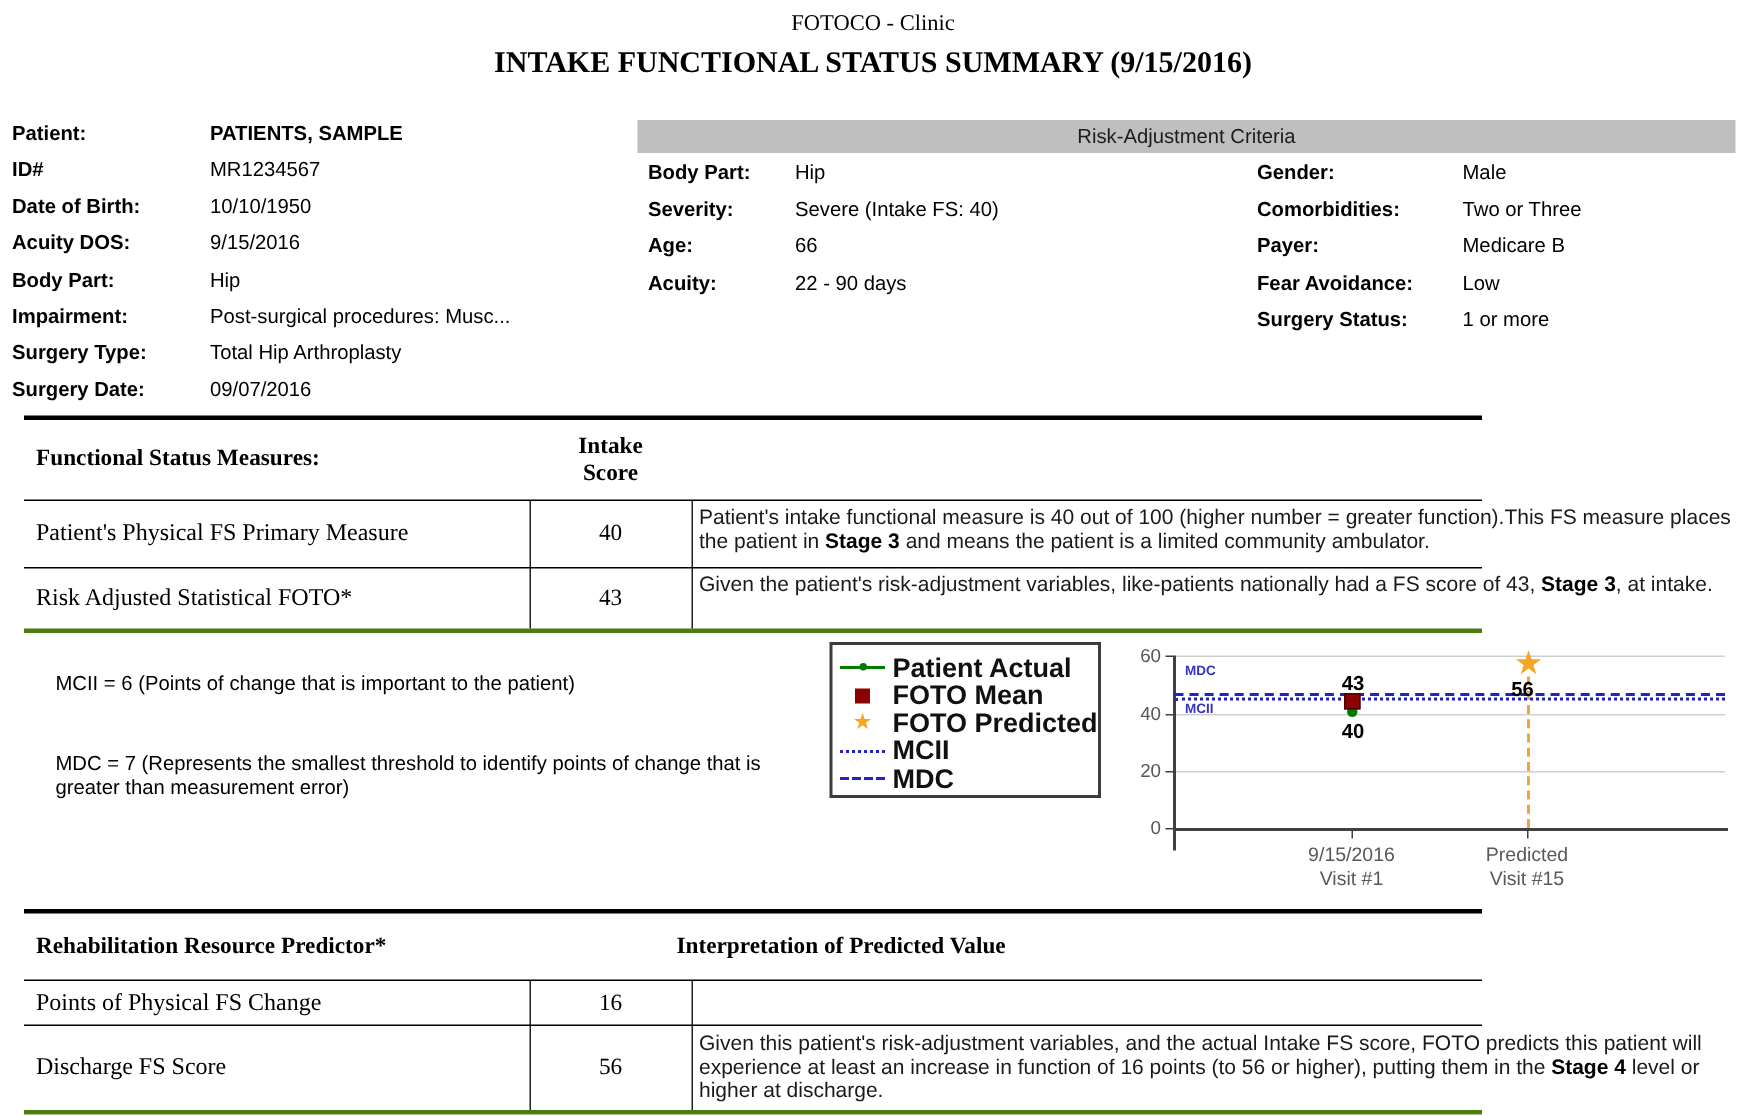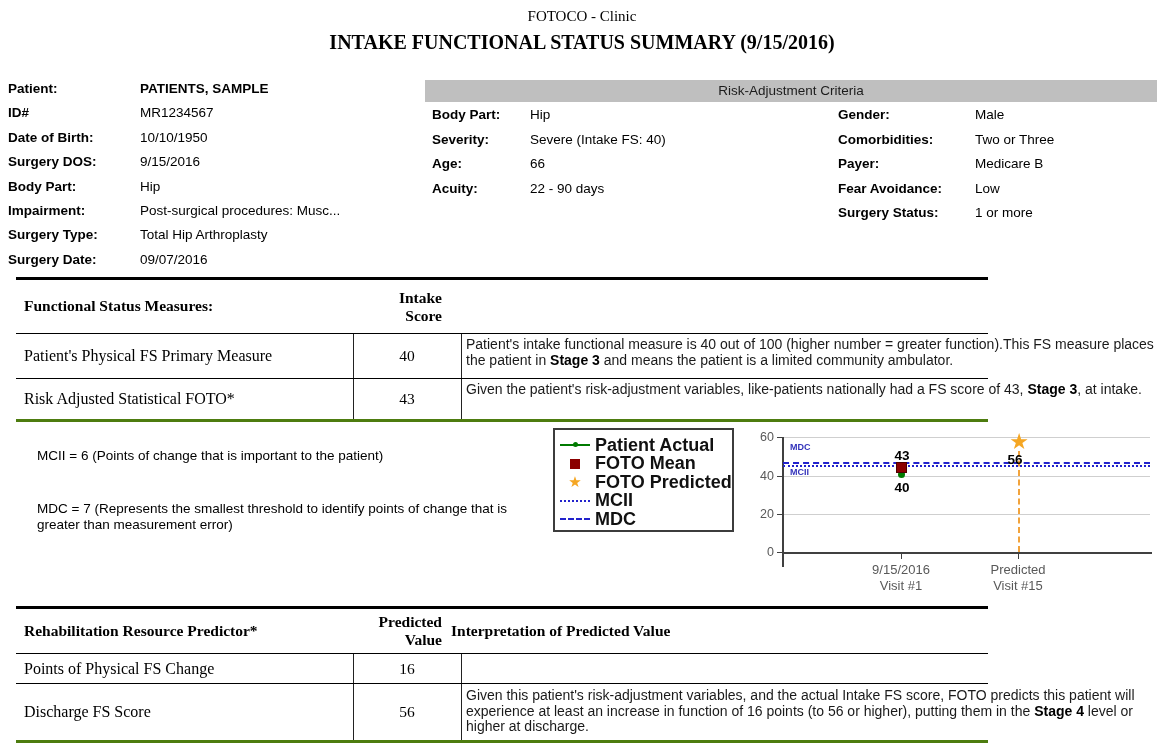--- a/index.html
+++ b/index.html
@@ -124,7 +124,7 @@
       <span class="pi-label">Date of Birth:</span><span class="pi-value">10/10/1950</span>
     </div>
     <div class="pi-row">
-      <span class="pi-label">Surgery DOS:</span><span class="pi-value">9/15/2016</span>
+      <span class="pi-label">Acuity DOS:</span><span class="pi-value">9/15/2016</span>
     </div>
     <div class="pi-row">
       <span class="pi-label">Body Part:</span><span class="pi-value">Hip</span>

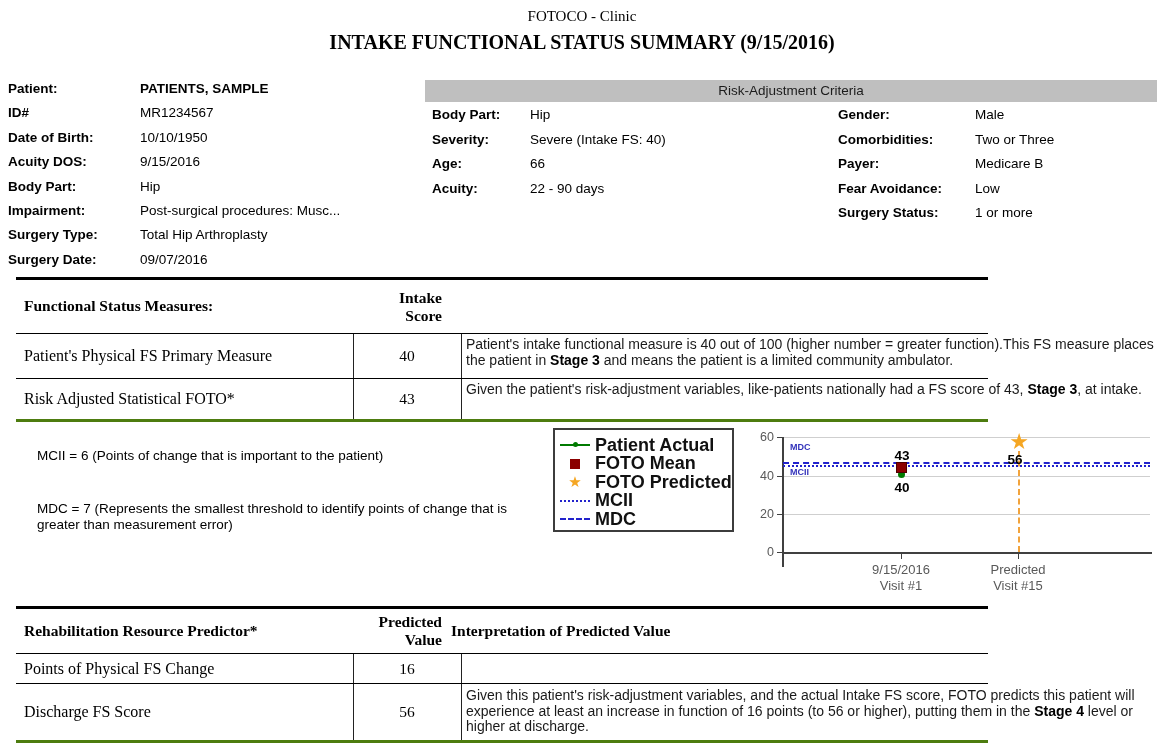--- a/index.html
+++ b/index.html
@@ -39,7 +39,7 @@
     font-size:15.5px; font-weight:bold; }
   .t-head .h2 { position:absolute; left:337px; width:108px; text-align:center;
     font-family:"Liberation Serif", serif; font-size:15.5px; font-weight:bold; }
-  .t-head .h2 span { display:inline-block; width:70px;text-align:right; }
+  .t-head .h2 span { display:inline-block; width:70px; }
   .t-head .h3 { position:absolute; left:435px; font-family:"Liberation Serif", serif;
     font-size:15.5px; font-weight:bold; }
   .t-body { position:relative; border-top:1px solid #000; }

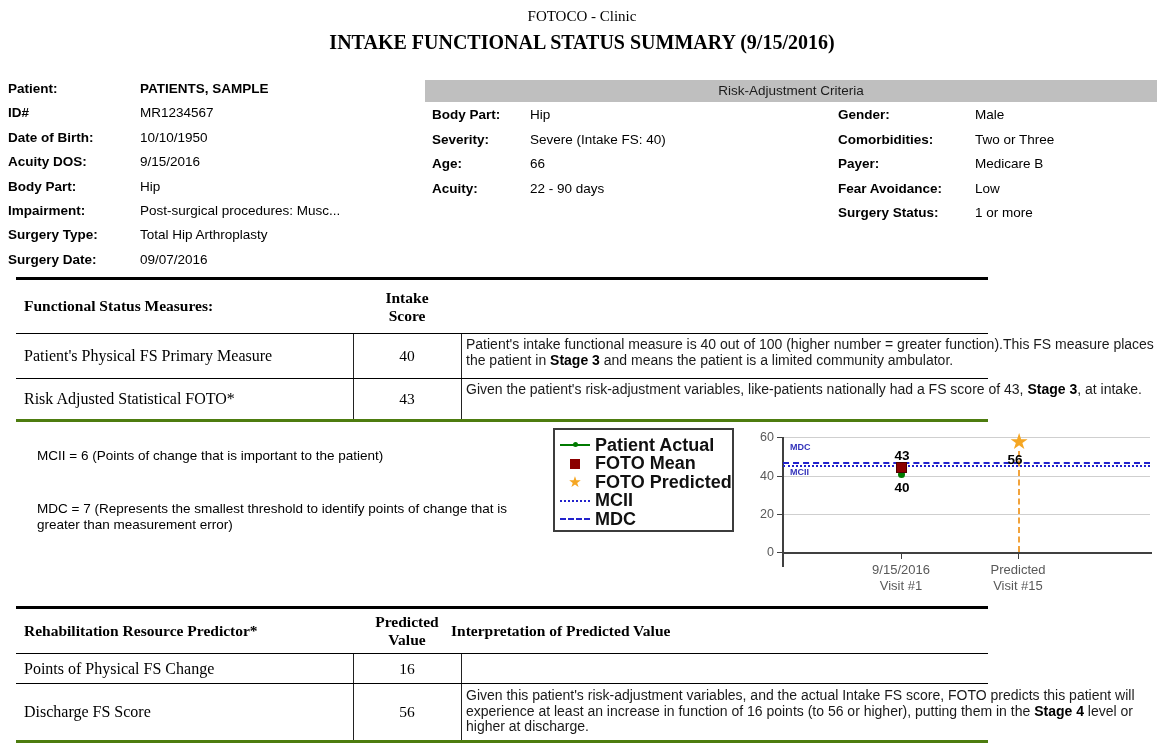--- a/index.html
+++ b/index.html
@@ -276,7 +276,6 @@
   <div class="abs rpt-table pred-table">
     <div class="t-head">
       <span class="h1">Rehabilitation Resource Predictor*</span>
-      <div class="h2"><span>Predicted Value</span></div>
       <span class="h3">Interpretation of Predicted Value</span>
     </div>
     <div class="t-body">

